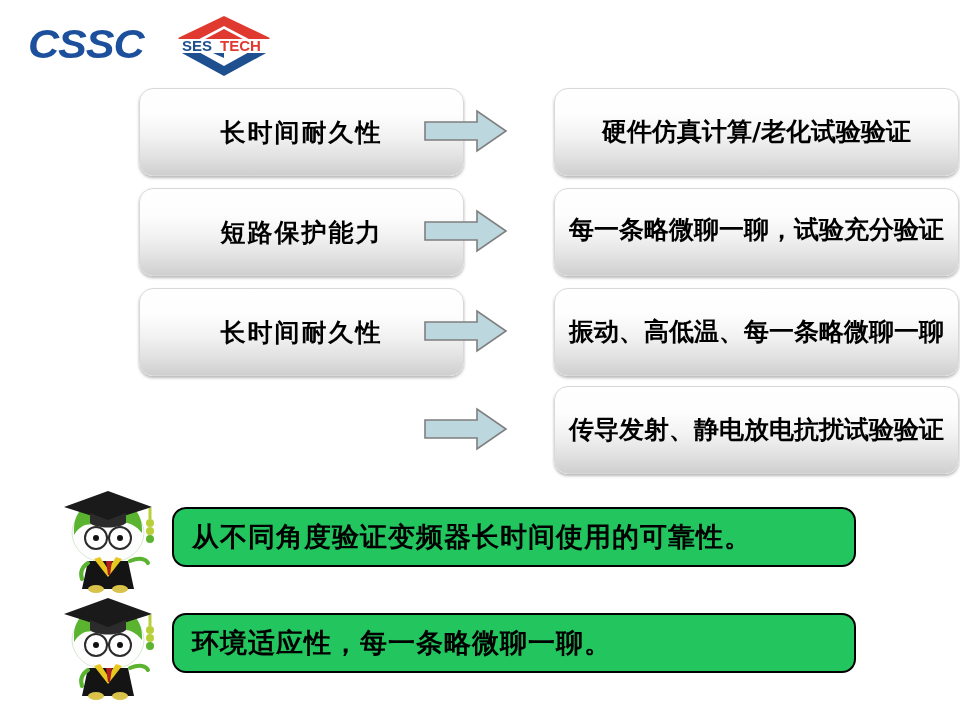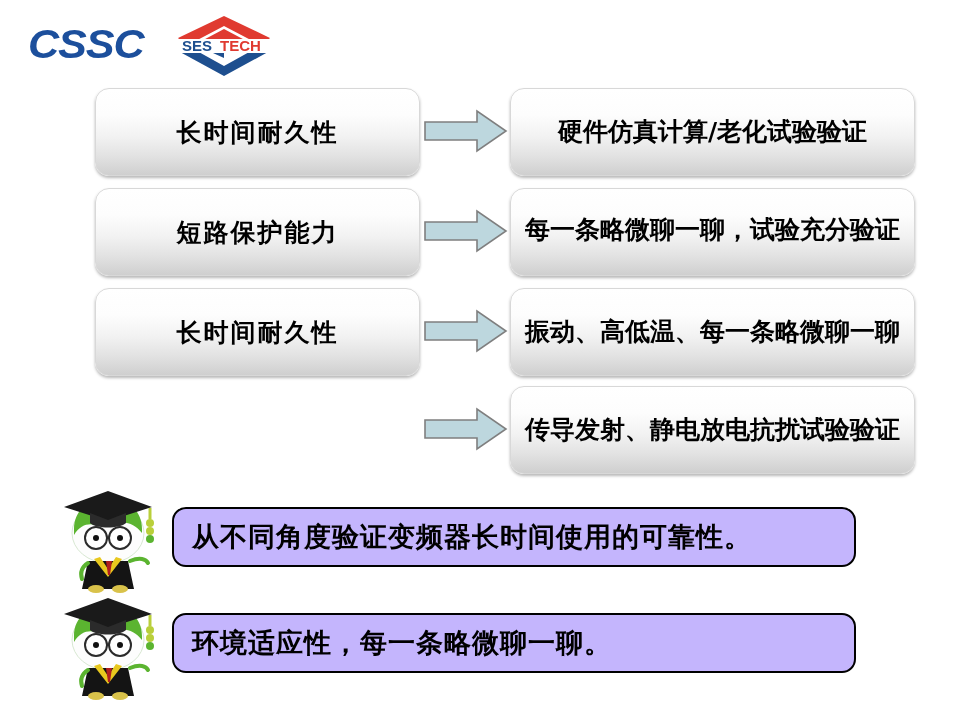--- a/index.html
+++ b/index.html
@@ -37,6 +37,7 @@
     font-weight:bold;
     font-family:"DejaVu Sans","Liberation Sans",sans-serif;
     box-sizing:border-box;
+    margin-left:44px;
   }
   .box-left{width:325px;height:88px;left:95px;font-size:25px;letter-spacing:2px;}
   .box-right{width:405px;height:88px;left:510px;font-size:25px;line-height:1.05;padding:0 8px;letter-spacing:0px;}

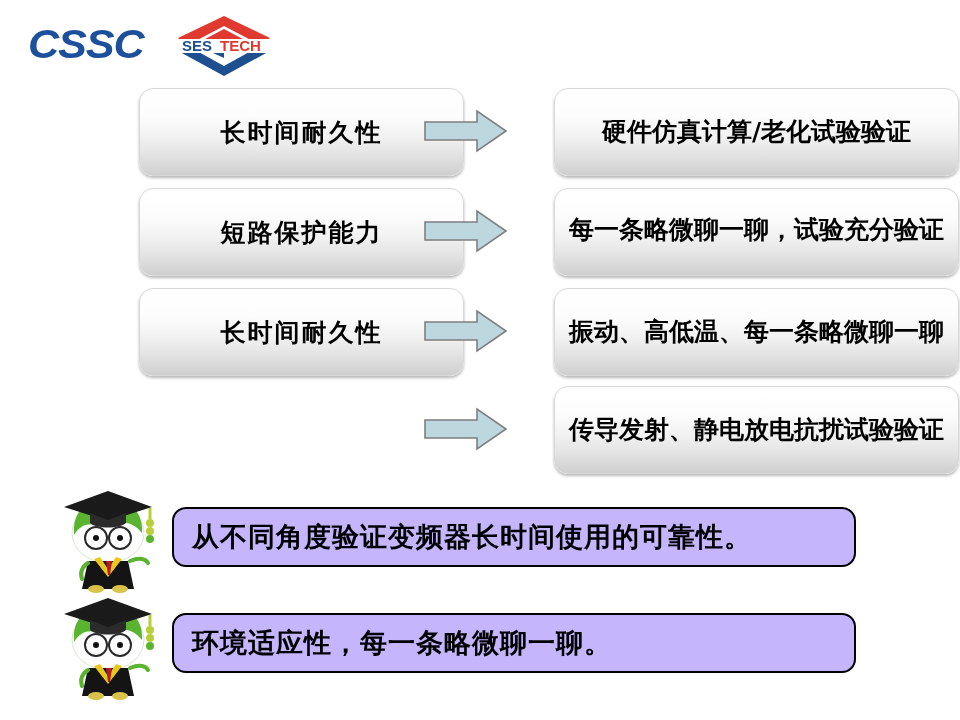--- a/index.html
+++ b/index.html
@@ -53,7 +53,7 @@
     width:684px;height:60px;
     border:2px solid #000000;
     border-radius:14px;
-    background:#c4b5fd;
+    background:#22c55e;
     display:flex;align-items:center;
     box-sizing:border-box;
     padding-left:18px;

